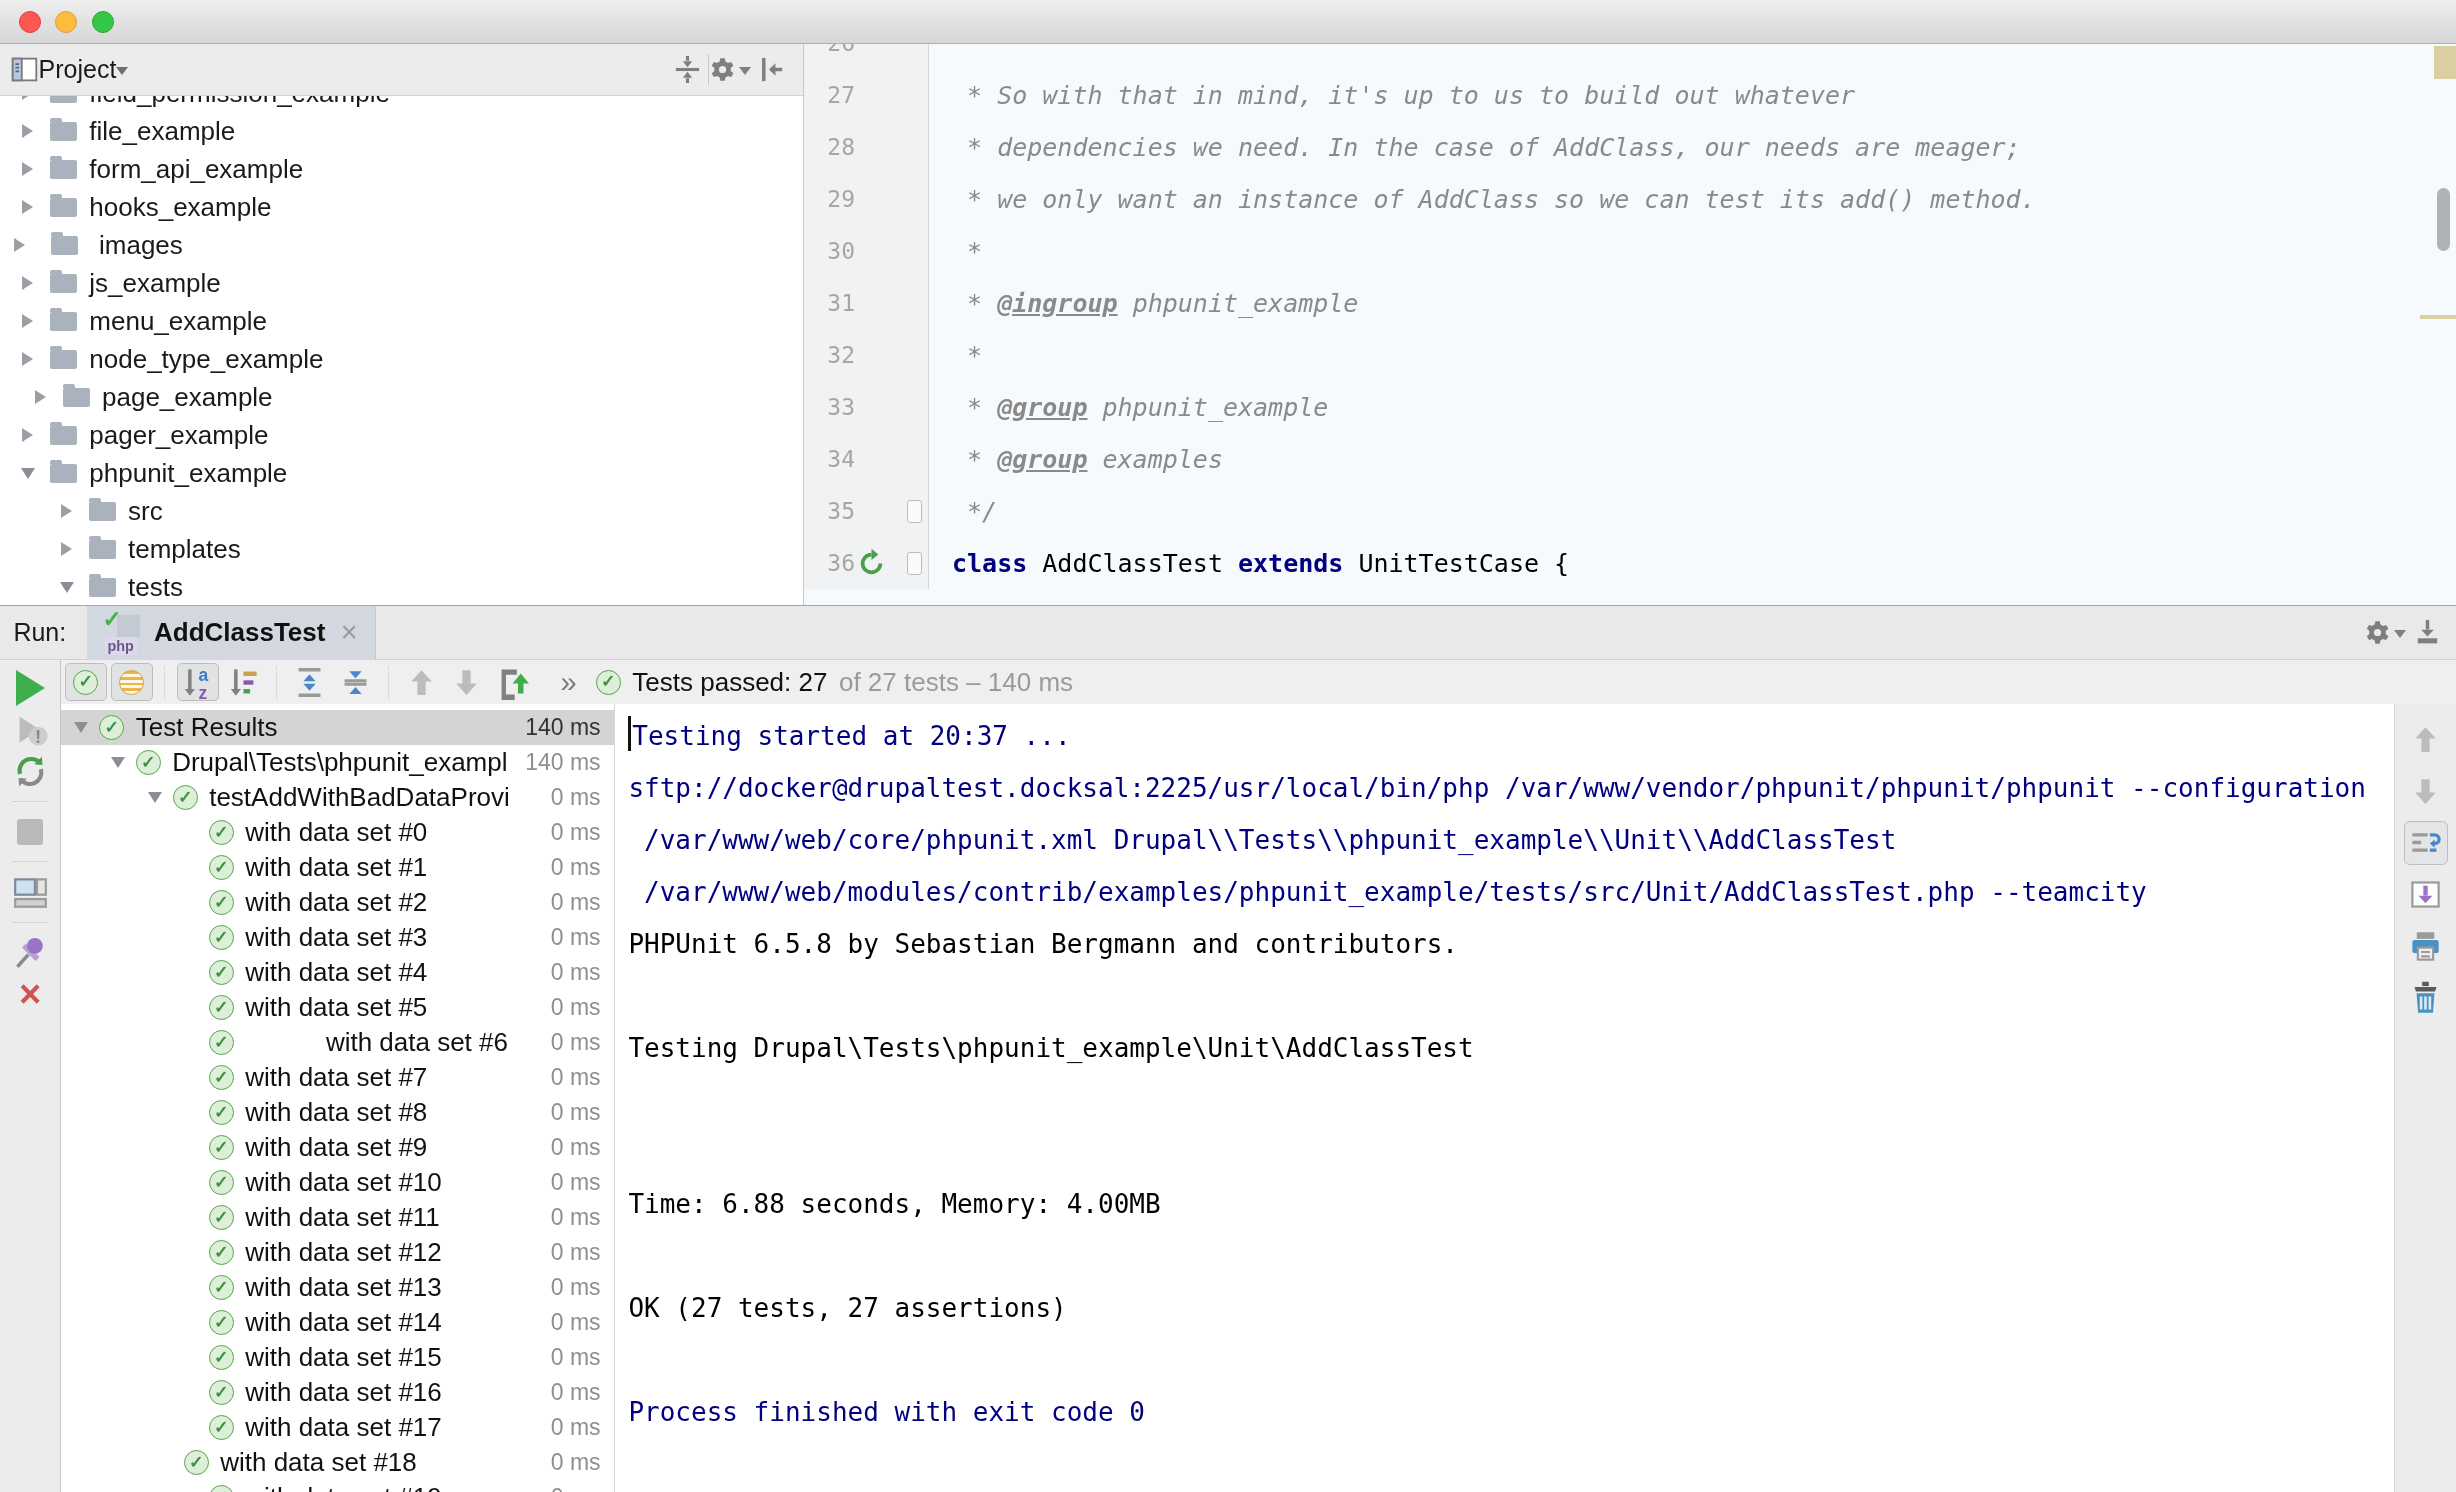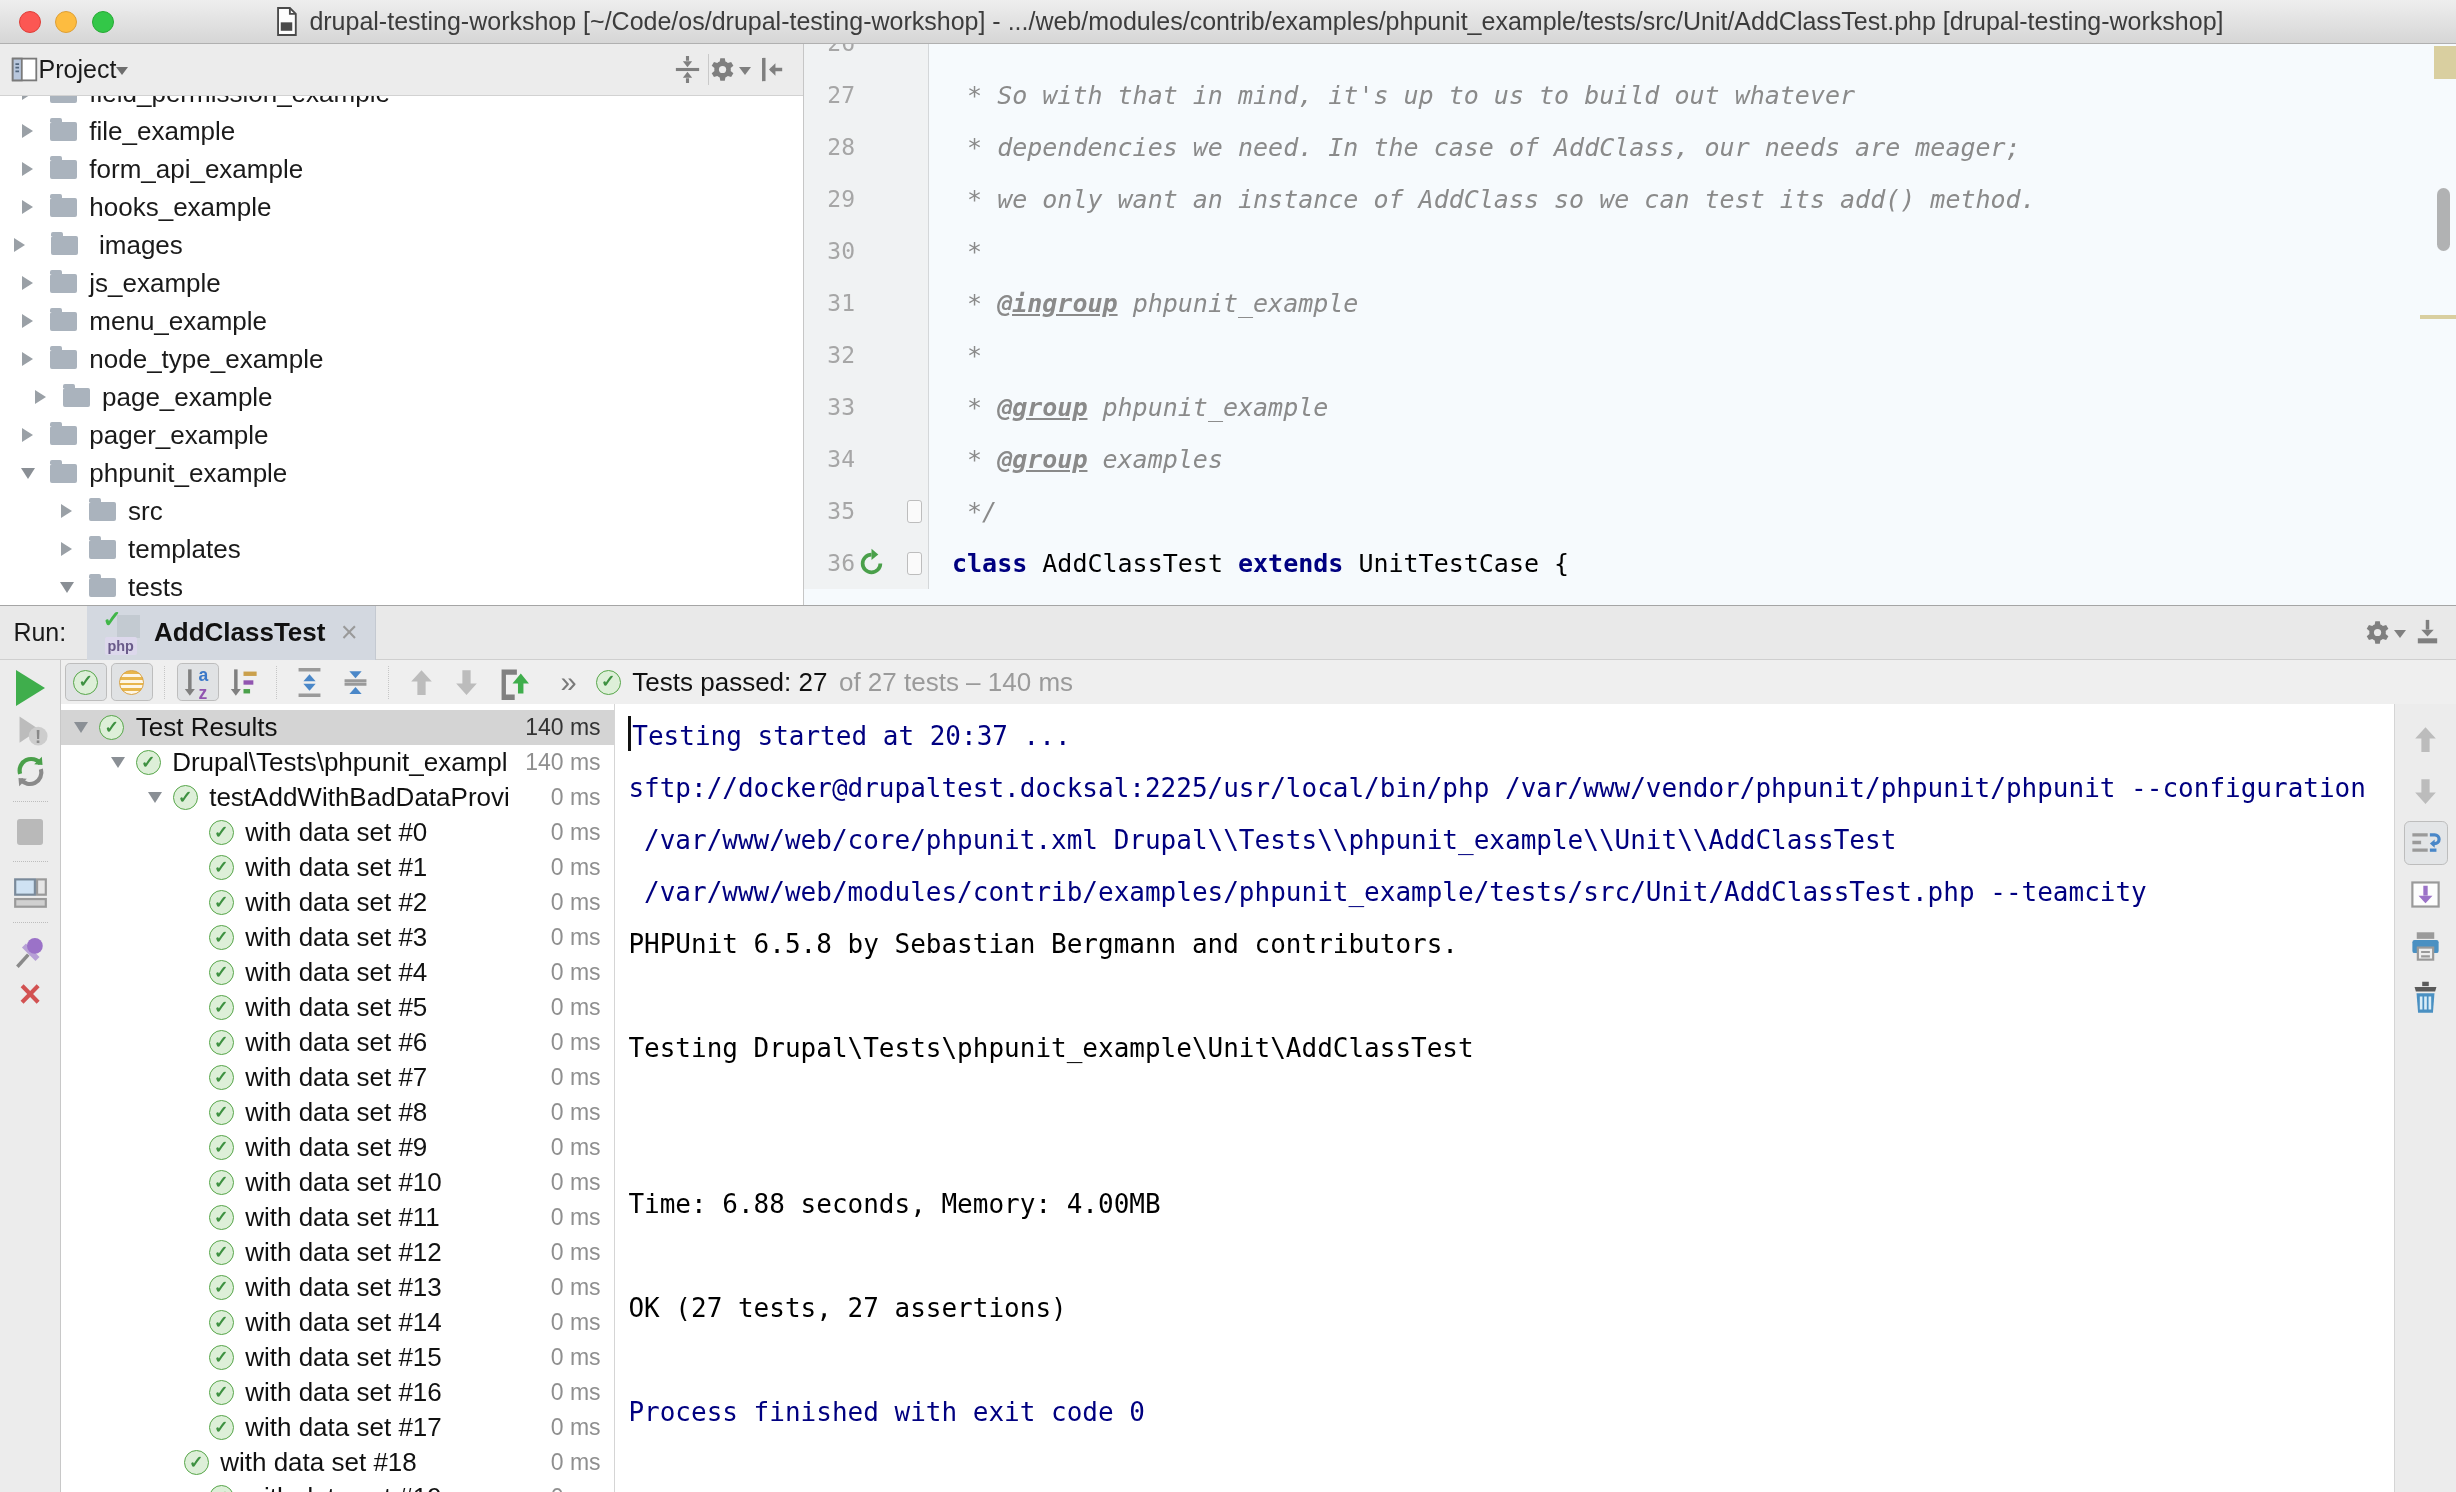--- a/index.html
+++ b/index.html
@@ -109,14 +109,6 @@
       <span class="tl red"></span>
       <span class="tl yellow"></span>
       <span class="tl green"></span>
-    </div>
-    <div class="title-wrap">
-      <svg width="27" height="31" viewBox="0 0 16 18">
-          <path d="M3 1h7l3.5 3.5V17H3z" fill="#fdfdfd" stroke="#4a4a4a" stroke-width="1.1"></path>
-          <path d="M10 1v3.5h3.5" fill="none" stroke="#4a4a4a" stroke-width="1.1"></path>
-          <rect x="4.6" y="9.5" width="6.8" height="5" fill="#4a4a4a"></rect>
-        </svg>
-      <span class="title-text">drupal-testing-workshop [~/Code/os/drupal-testing-workshop] - .../web/modules/contrib/examples/phpunit_example/tests/src/Unit/AddClassTest.php [drupal-testing-workshop]</span>
     </div>
   </div>
 

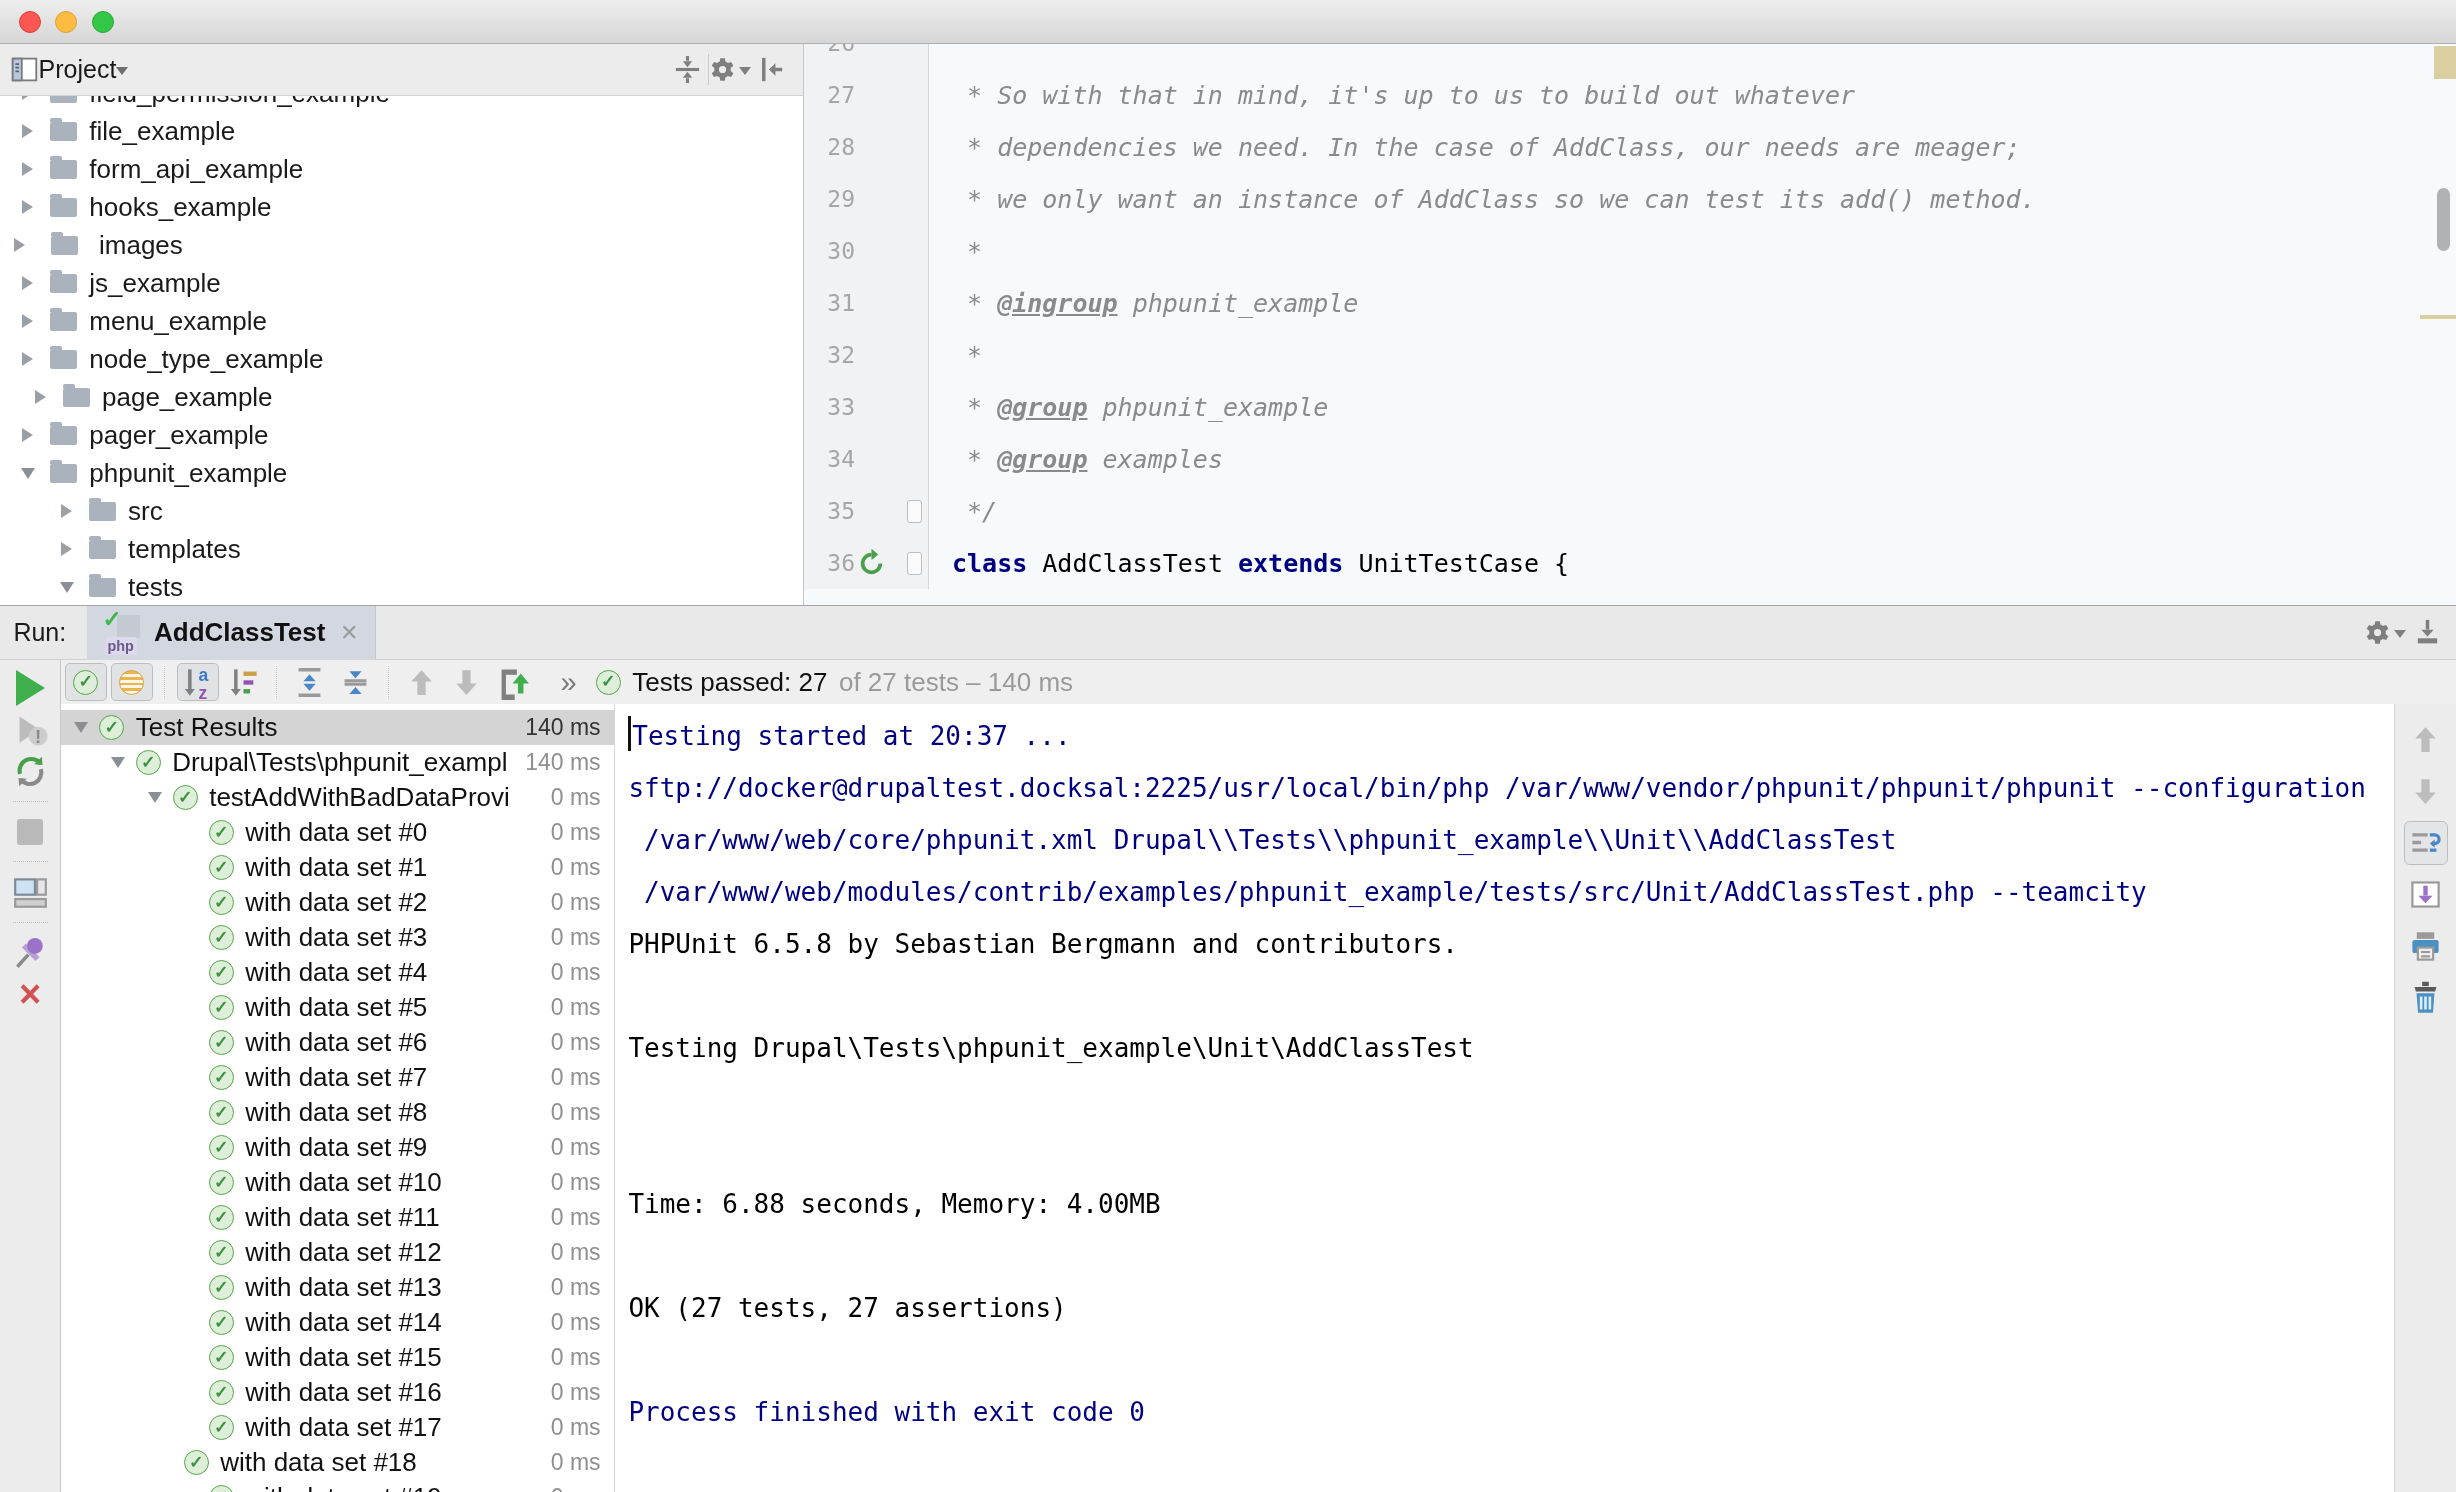--- a/index.html
+++ b/index.html
@@ -479,7 +479,7 @@
                   <span class="tt-label">with data set #5</span>
                   <span class="tt-dur">0 ms</span>
                 </div>
-                <div class="tt-row" style="padding-left: 119px;">
+                <div class="tt-row" style="padding-left: 119px; text-align: right;">
                   <span class="tri-spot" style="margin-right: 7.7px;"></span>
                   <span class="chk tt-chk"></span>
                   <span class="tt-label">with data set #6</span>

